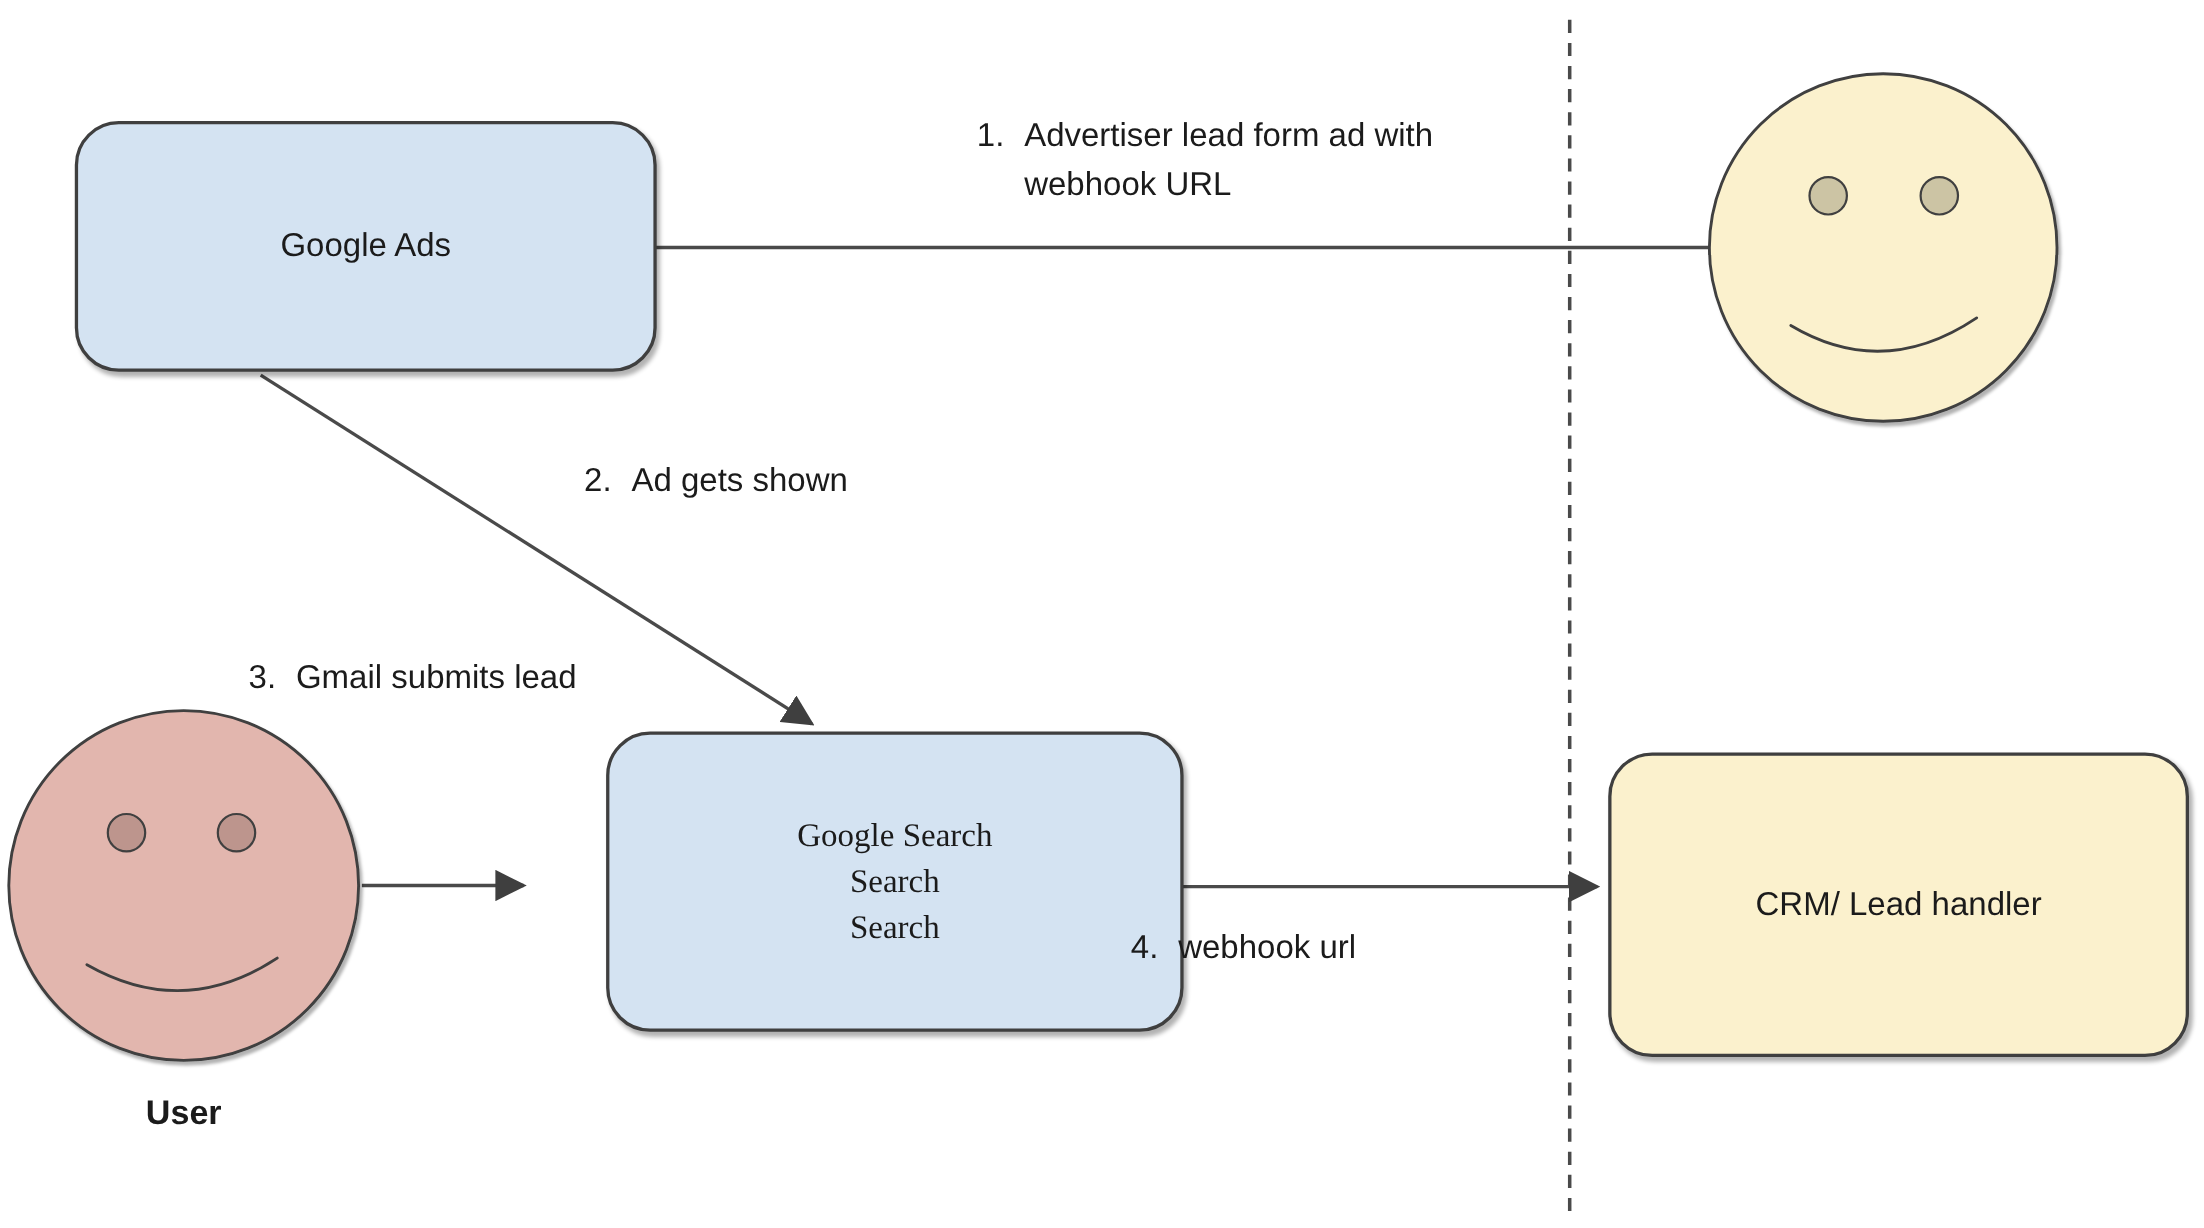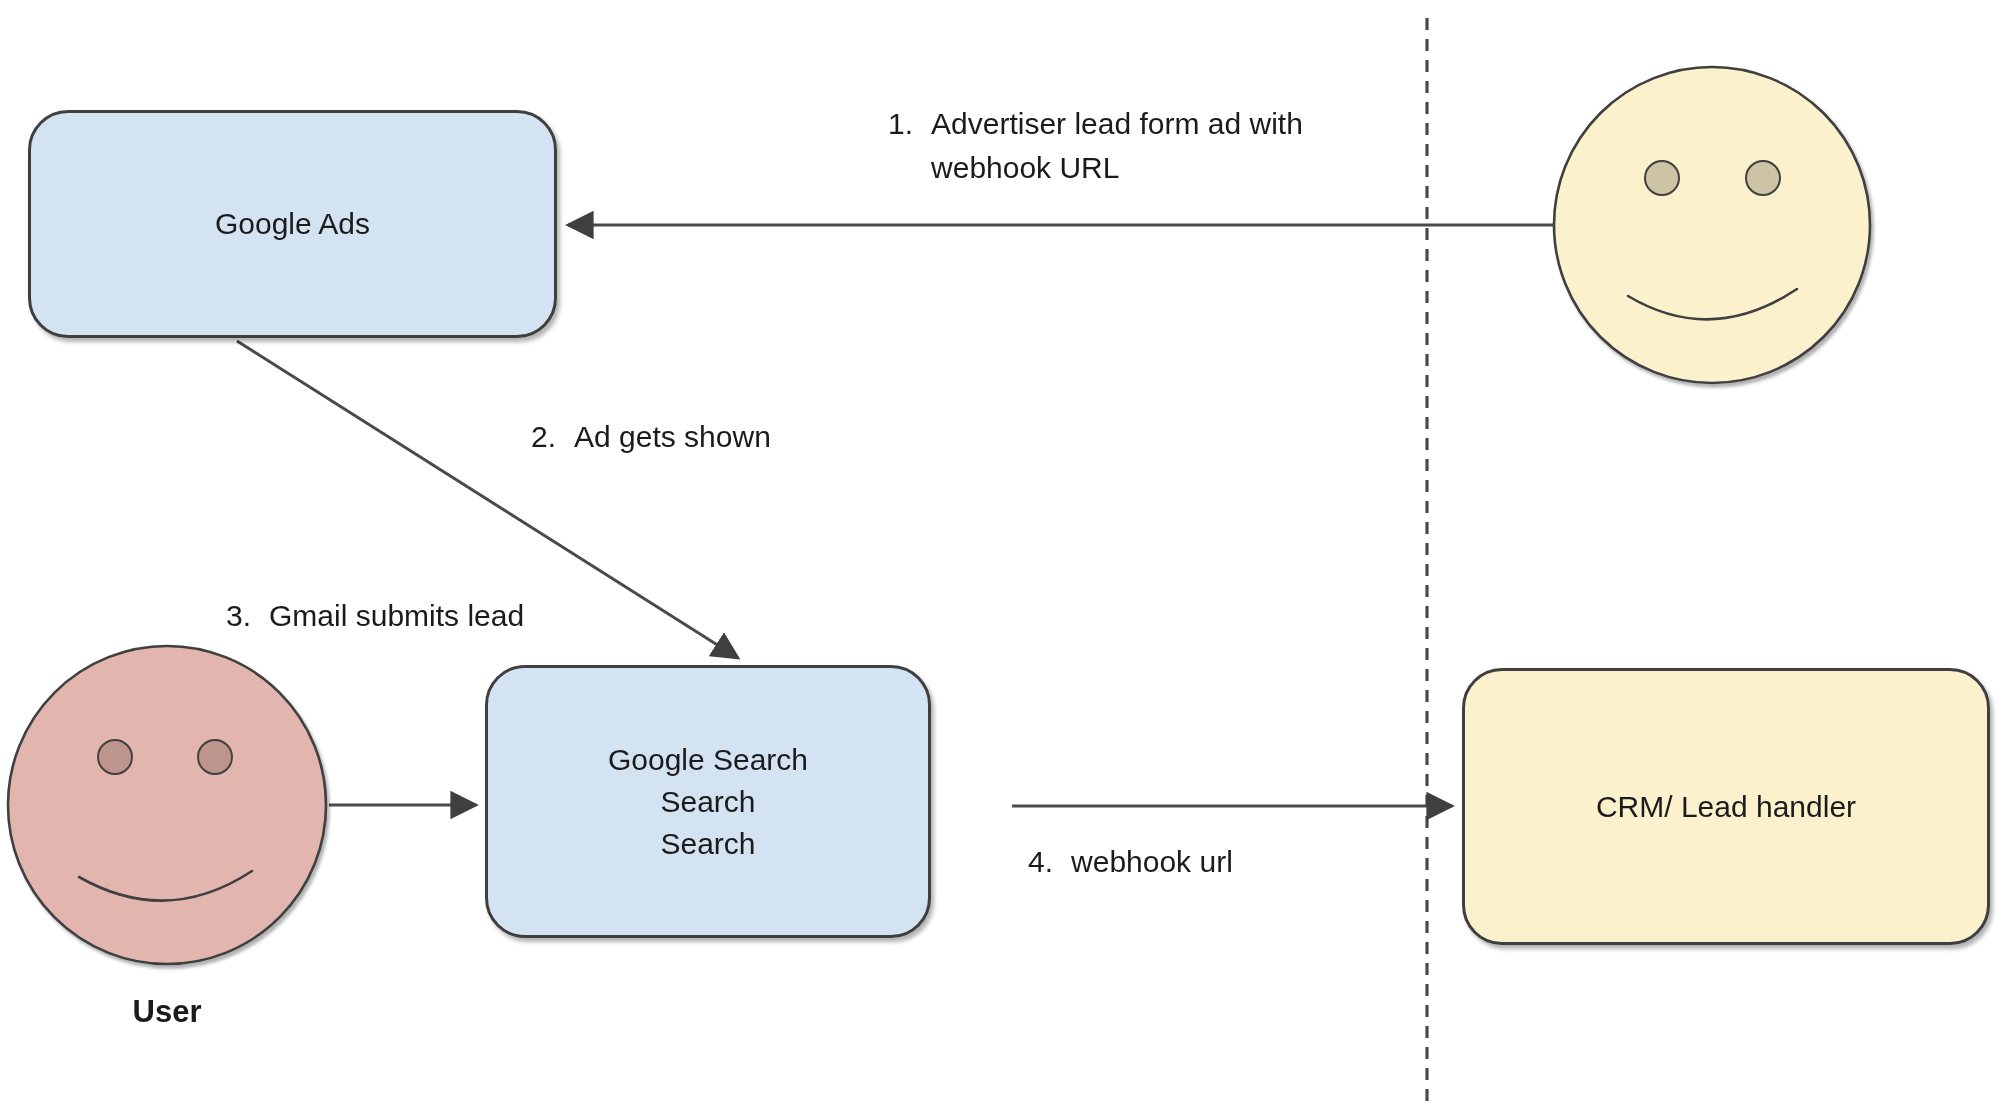--- a/index.html
+++ b/index.html
@@ -25,7 +25,7 @@
     line-height:42px;
     box-shadow:3px 4px 4px rgba(0,0,0,0.30);
   }
-  .node.blue{background:var(--box-blue-fill,#d4e3f2);}
+  .node.blue{background:var(--box-blue-fill,#d4e3f2);margin-left:40px;}
   .node.yellow{background:var(--box-yellow-fill,#fbf1cd);}
   #node-google-ads{left:28px;top:110px;width:529px;height:228px;}
   #node-google-surfaces{left:485px;top:665px;width:446px;height:273px;}

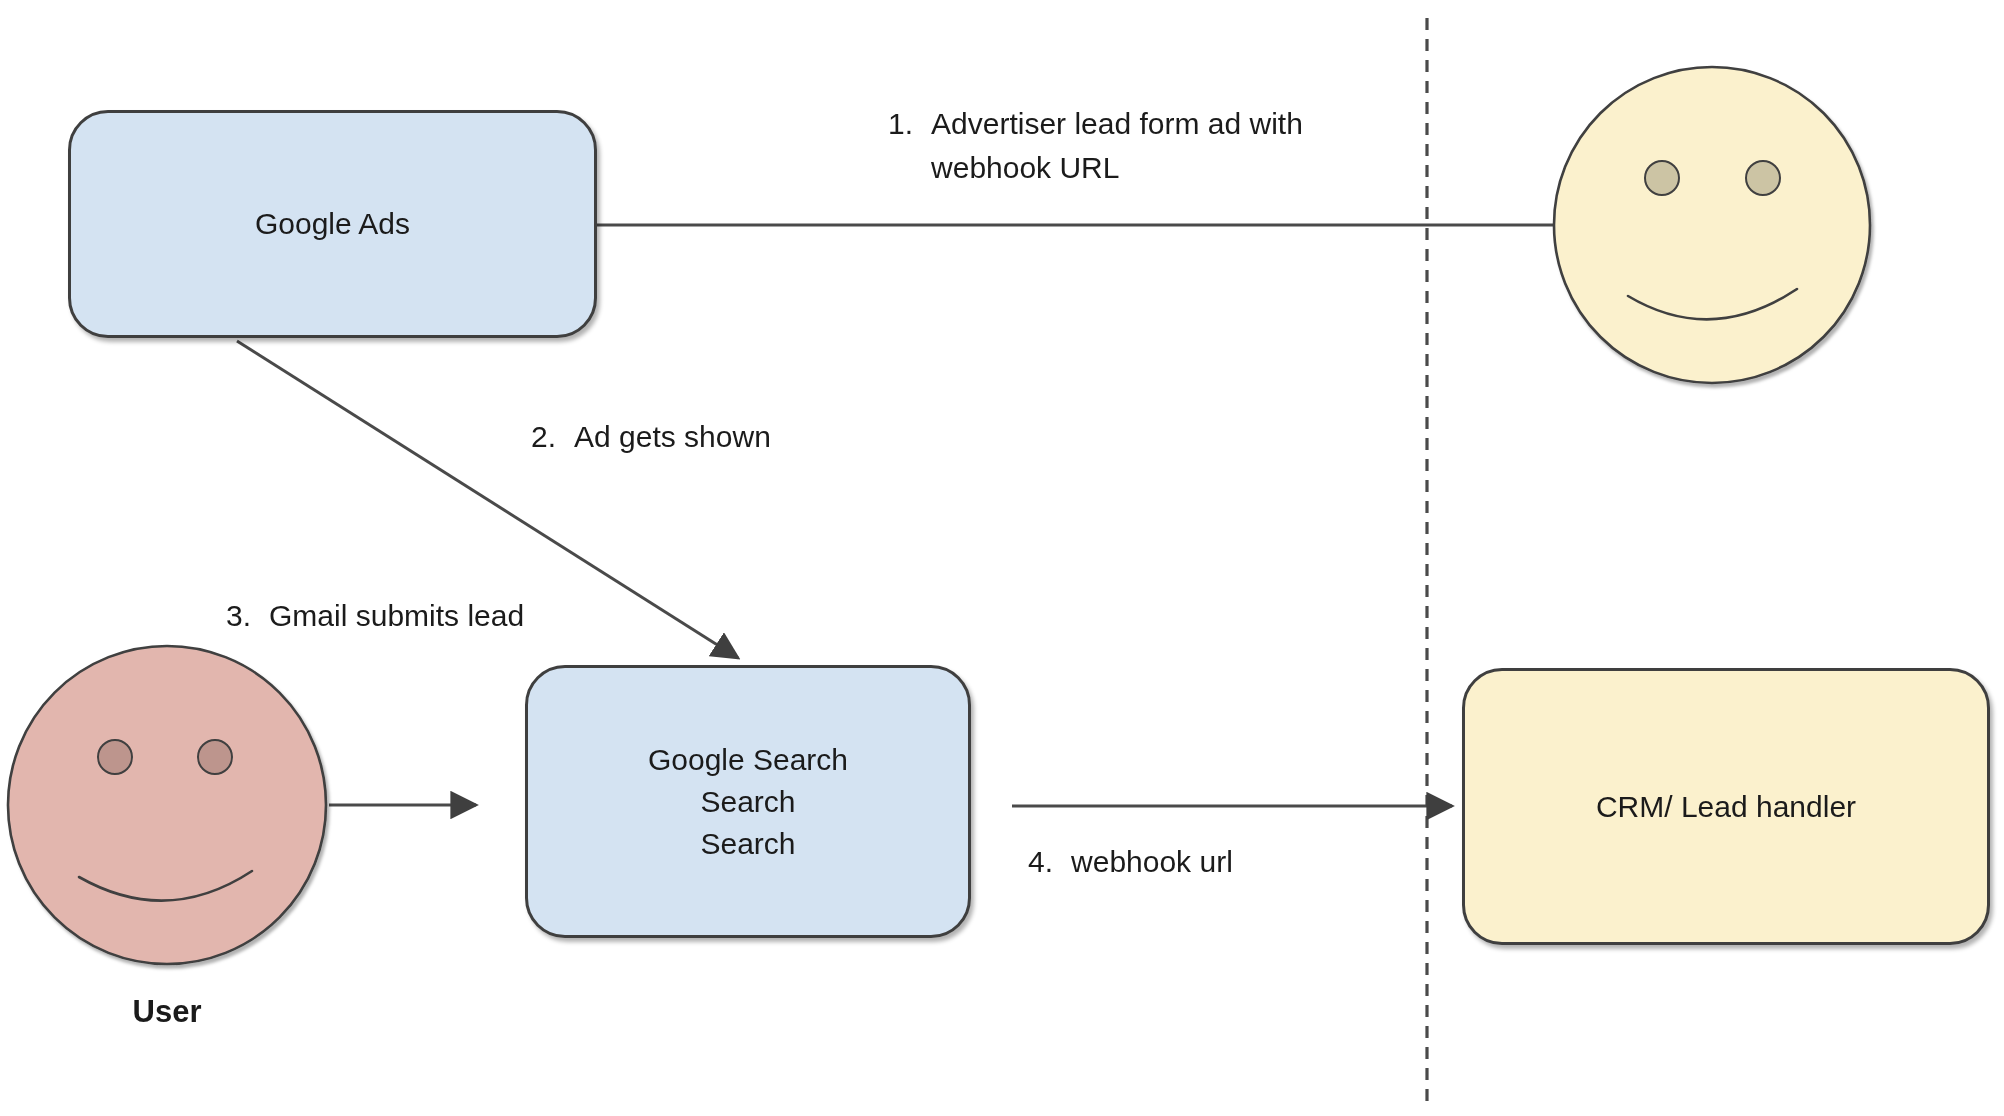--- a/index.html
+++ b/index.html
@@ -28,7 +28,7 @@
   .node.blue{background:var(--box-blue-fill,#d4e3f2);margin-left:40px;}
   .node.yellow{background:var(--box-yellow-fill,#fbf1cd);}
   #node-google-ads{left:28px;top:110px;width:529px;height:228px;}
-  #node-google-surfaces{left:485px;top:665px;width:446px;height:273px;}
+  #node-google-surfaces{left:511px;top:665px;width:525px;height:273px;font-family:Liberation Serif, serif;}
   #node-crm{left:1462px;top:668px;width:528px;height:277px;}
   .step-label{
     position:absolute;

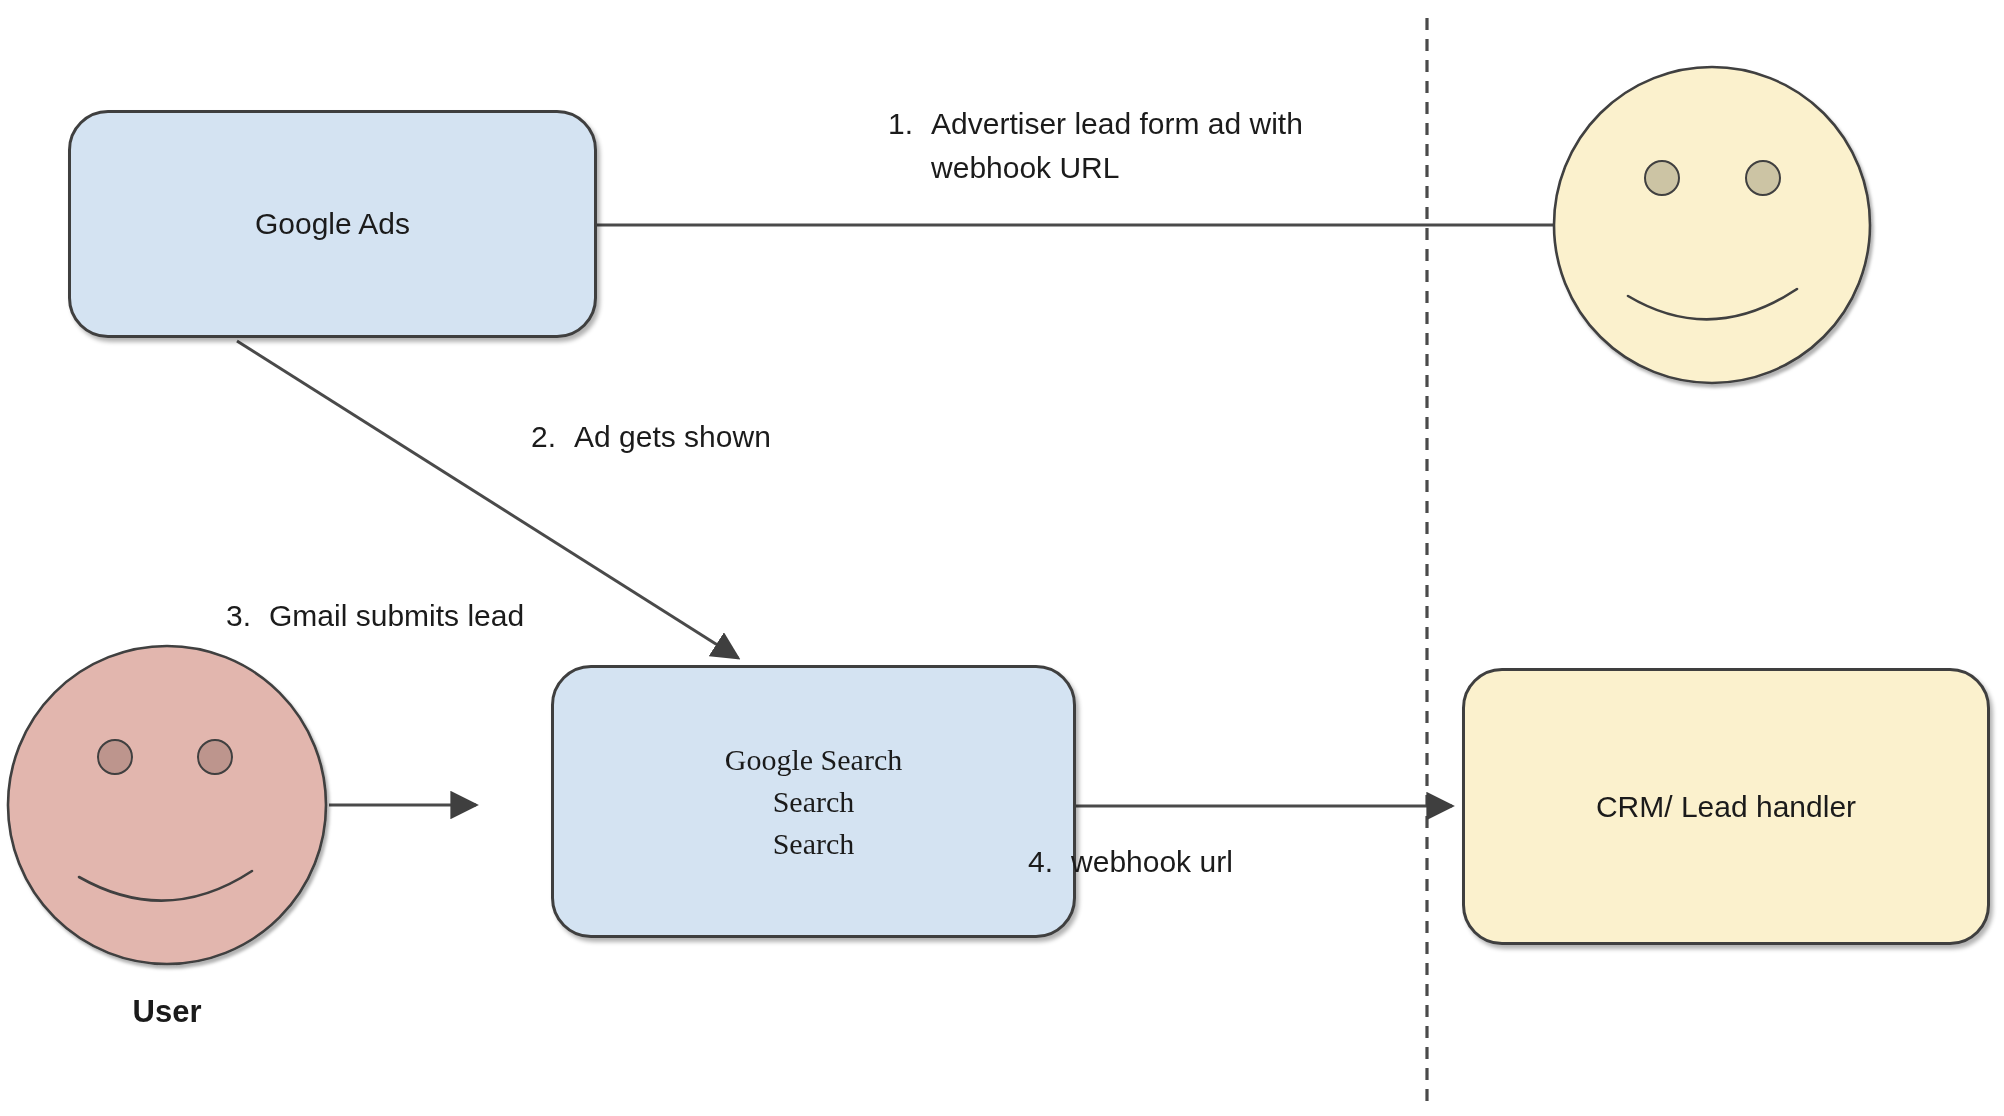--- a/index.html
+++ b/index.html
@@ -26,7 +26,7 @@
     box-shadow:3px 4px 4px rgba(0,0,0,0.30);
   }
   .node.blue{background:var(--box-blue-fill,#d4e3f2);margin-left:40px;}
-  .node.yellow{background:var(--box-yellow-fill,#fbf1cd);}
+  .node.yellow{background:var(--box-yellow-fill,#fbf1cd);margin-top:16px;}
   #node-google-ads{left:28px;top:110px;width:529px;height:228px;}
   #node-google-surfaces{left:511px;top:665px;width:525px;height:273px;font-family:Liberation Serif, serif;}
   #node-crm{left:1462px;top:668px;width:528px;height:277px;}

